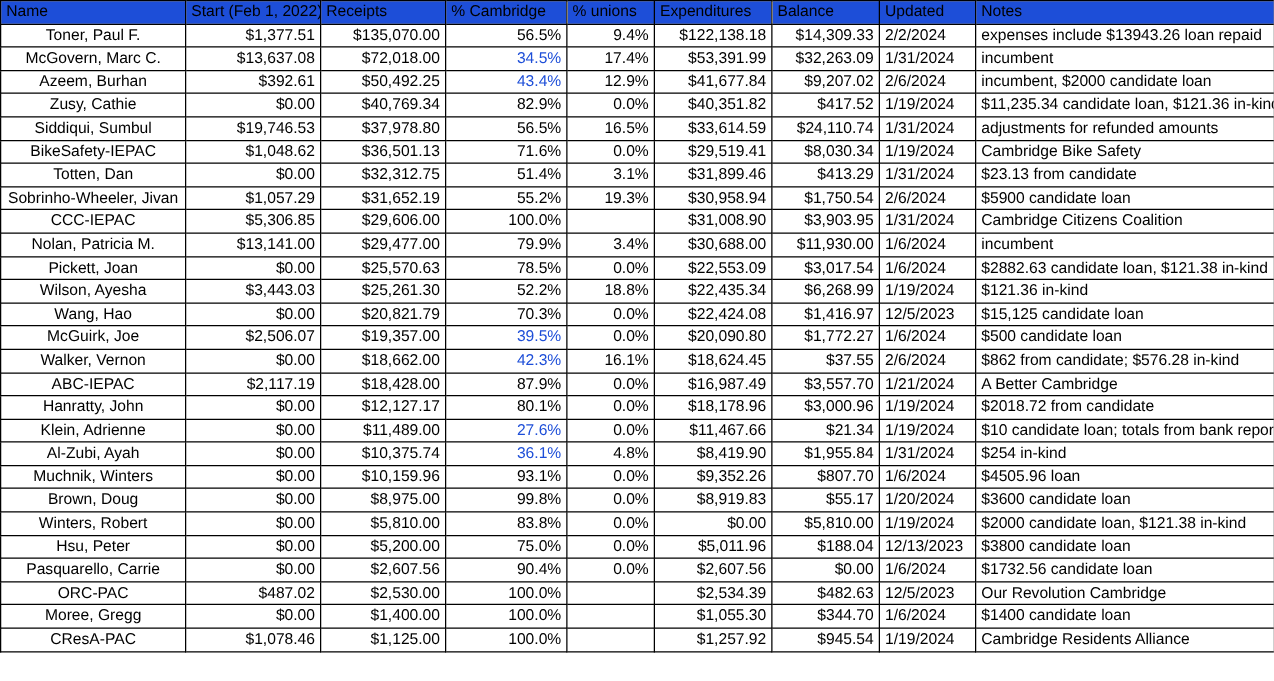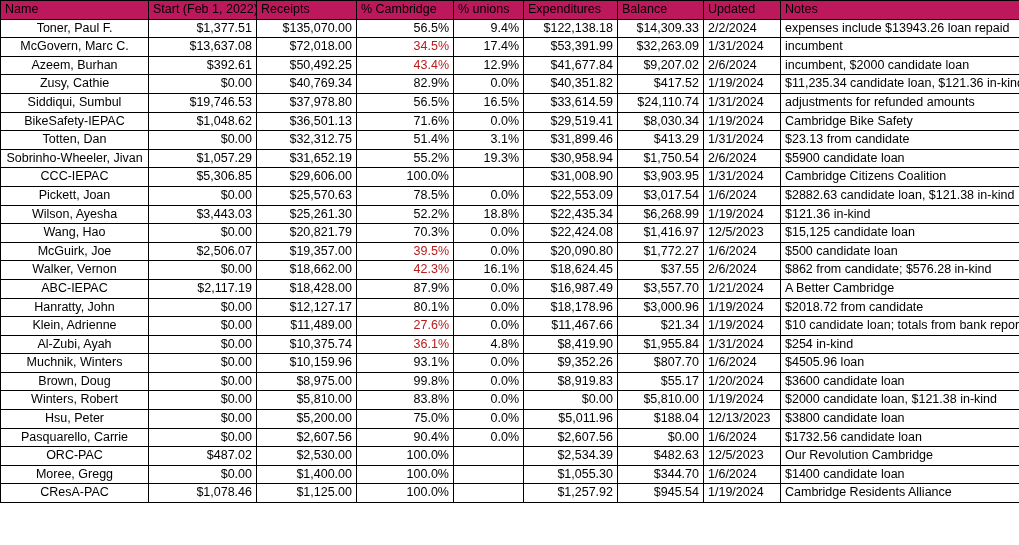--- a/index.html
+++ b/index.html
@@ -31,7 +31,7 @@
     font-size: 12.5px;
   }
   thead th {
-    background: #be185d;
+    background: #1d4ed8;
     text-align: left;
   }
   thead th.num {

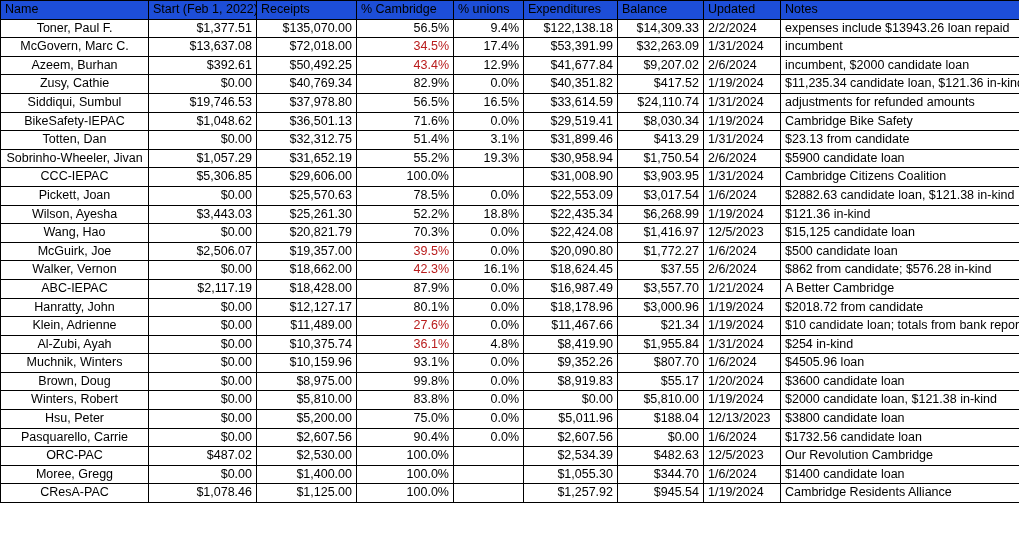--- a/index.html
+++ b/index.html
@@ -40,7 +40,7 @@
   td.name { text-align: center; }
   td.num { text-align: right; }
   td.notes { text-align: left; margin-top: 12px; }
-  td.red { color: #b91c1c; font-weight: bold; }
+  td.red { color: #1d4ed8; font-weight: bold; }
   .col-name     { width: 148px; }
   .col-start    { width: 108px; }
   .col-receipts { width: 100px; }

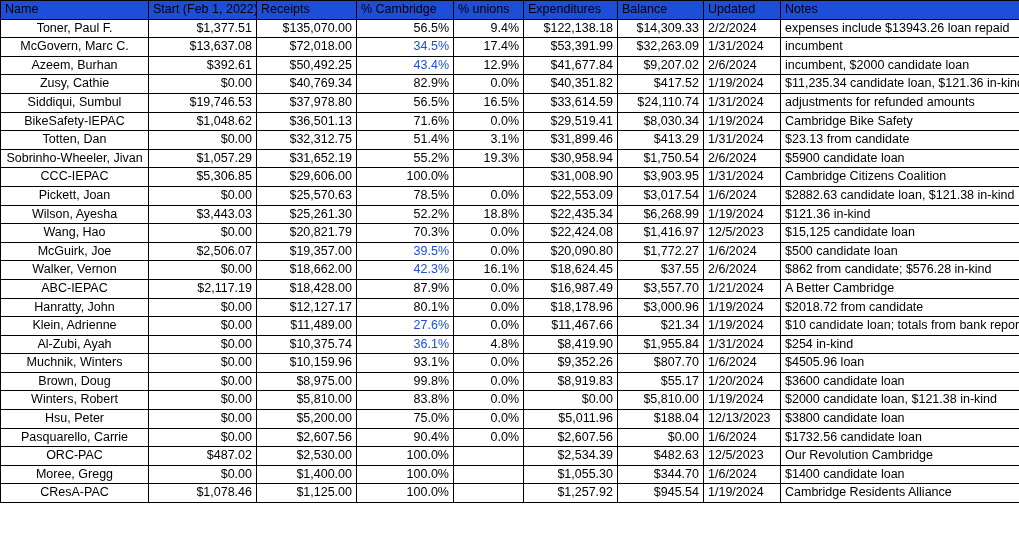--- a/index.html
+++ b/index.html
@@ -180,6 +180,17 @@
         <td class="notes">Cambridge Citizens Coalition</td>
       </tr>
       <tr>
+        <td class="name">Nolan, Patricia M.</td>
+        <td class="num">$13,141.00</td>
+        <td class="num">$29,477.00</td>
+        <td class="num">79.9%</td>
+        <td class="num">3.4%</td>
+        <td class="num">$30,688.00</td>
+        <td class="num">$11,930.00</td>
+        <td>1/6/2024</td>
+        <td class="notes">incumbent</td>
+      </tr>
+      <tr>
         <td class="name">Pickett, Joan</td>
         <td class="num">$0.00</td>
         <td class="num">$25,570.63</td>

